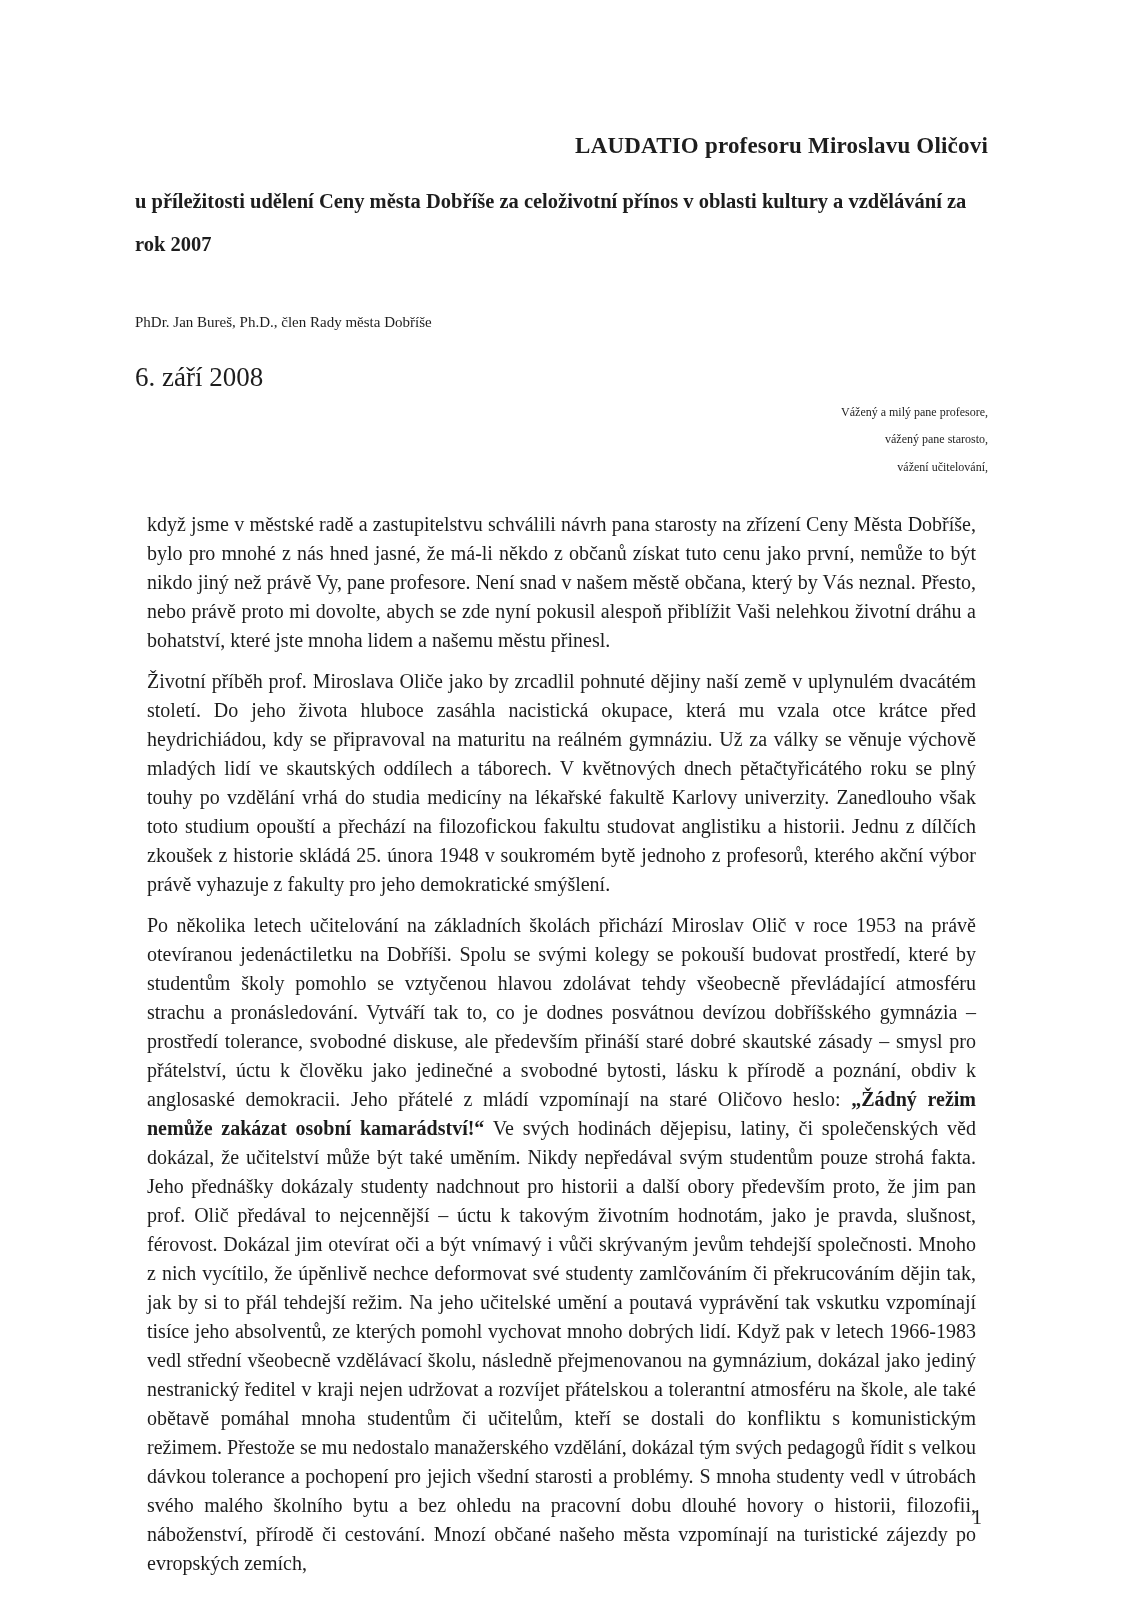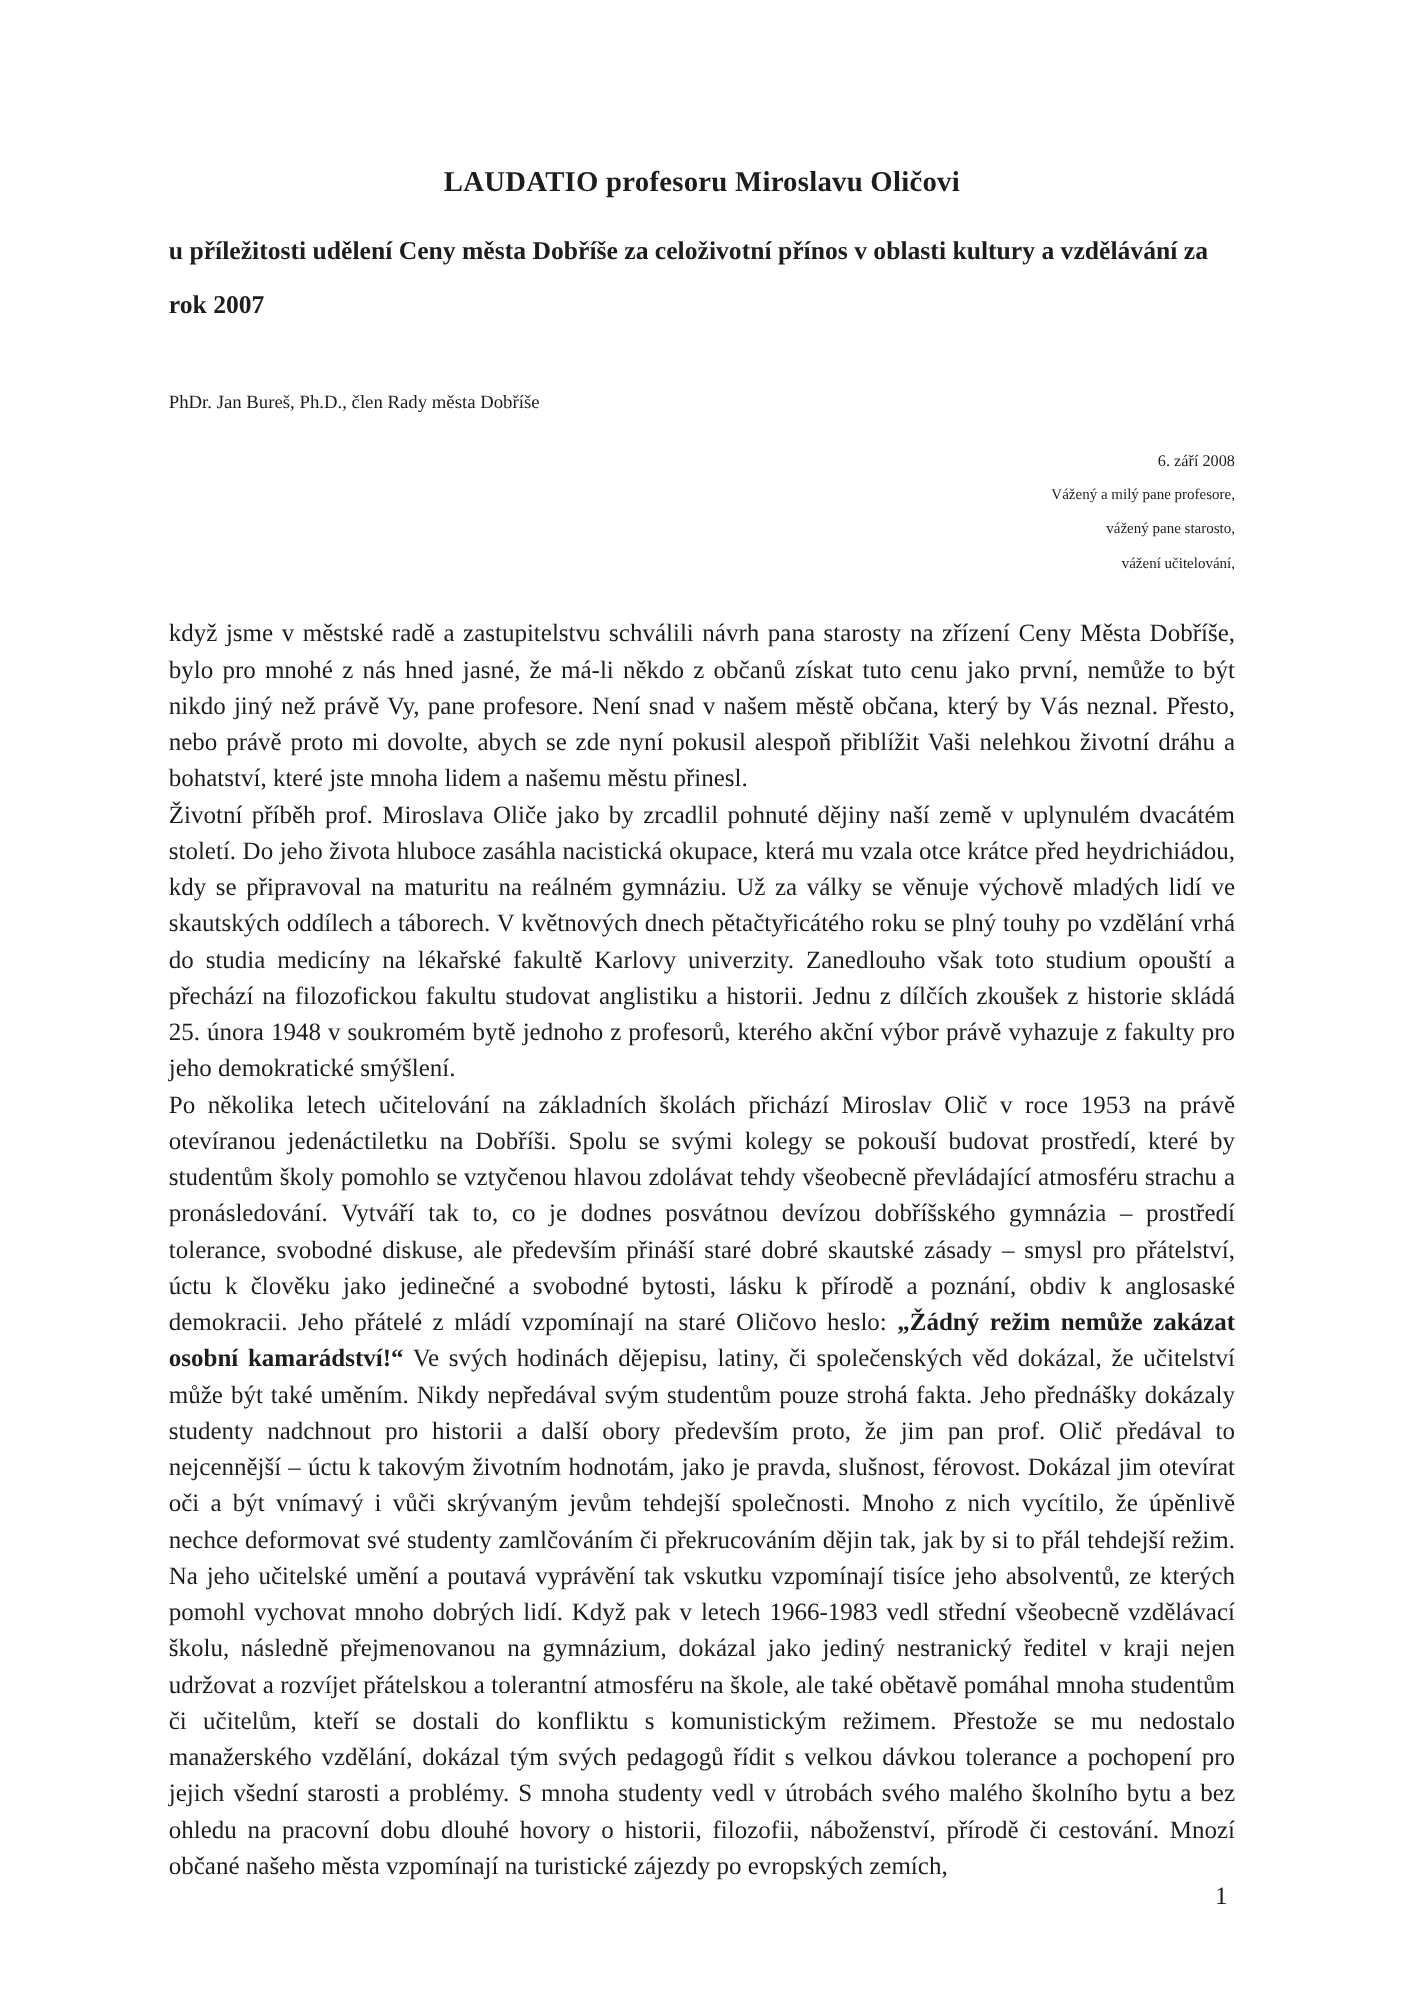--- a/index.html
+++ b/index.html
@@ -20,7 +20,7 @@
     padding: 133px 147px 0 135px;
   }
   .doc-title {
-    text-align: center;
+    text-align: right;
     font-weight: bold;
     font-size: 23px;
     line-height: 1.1;

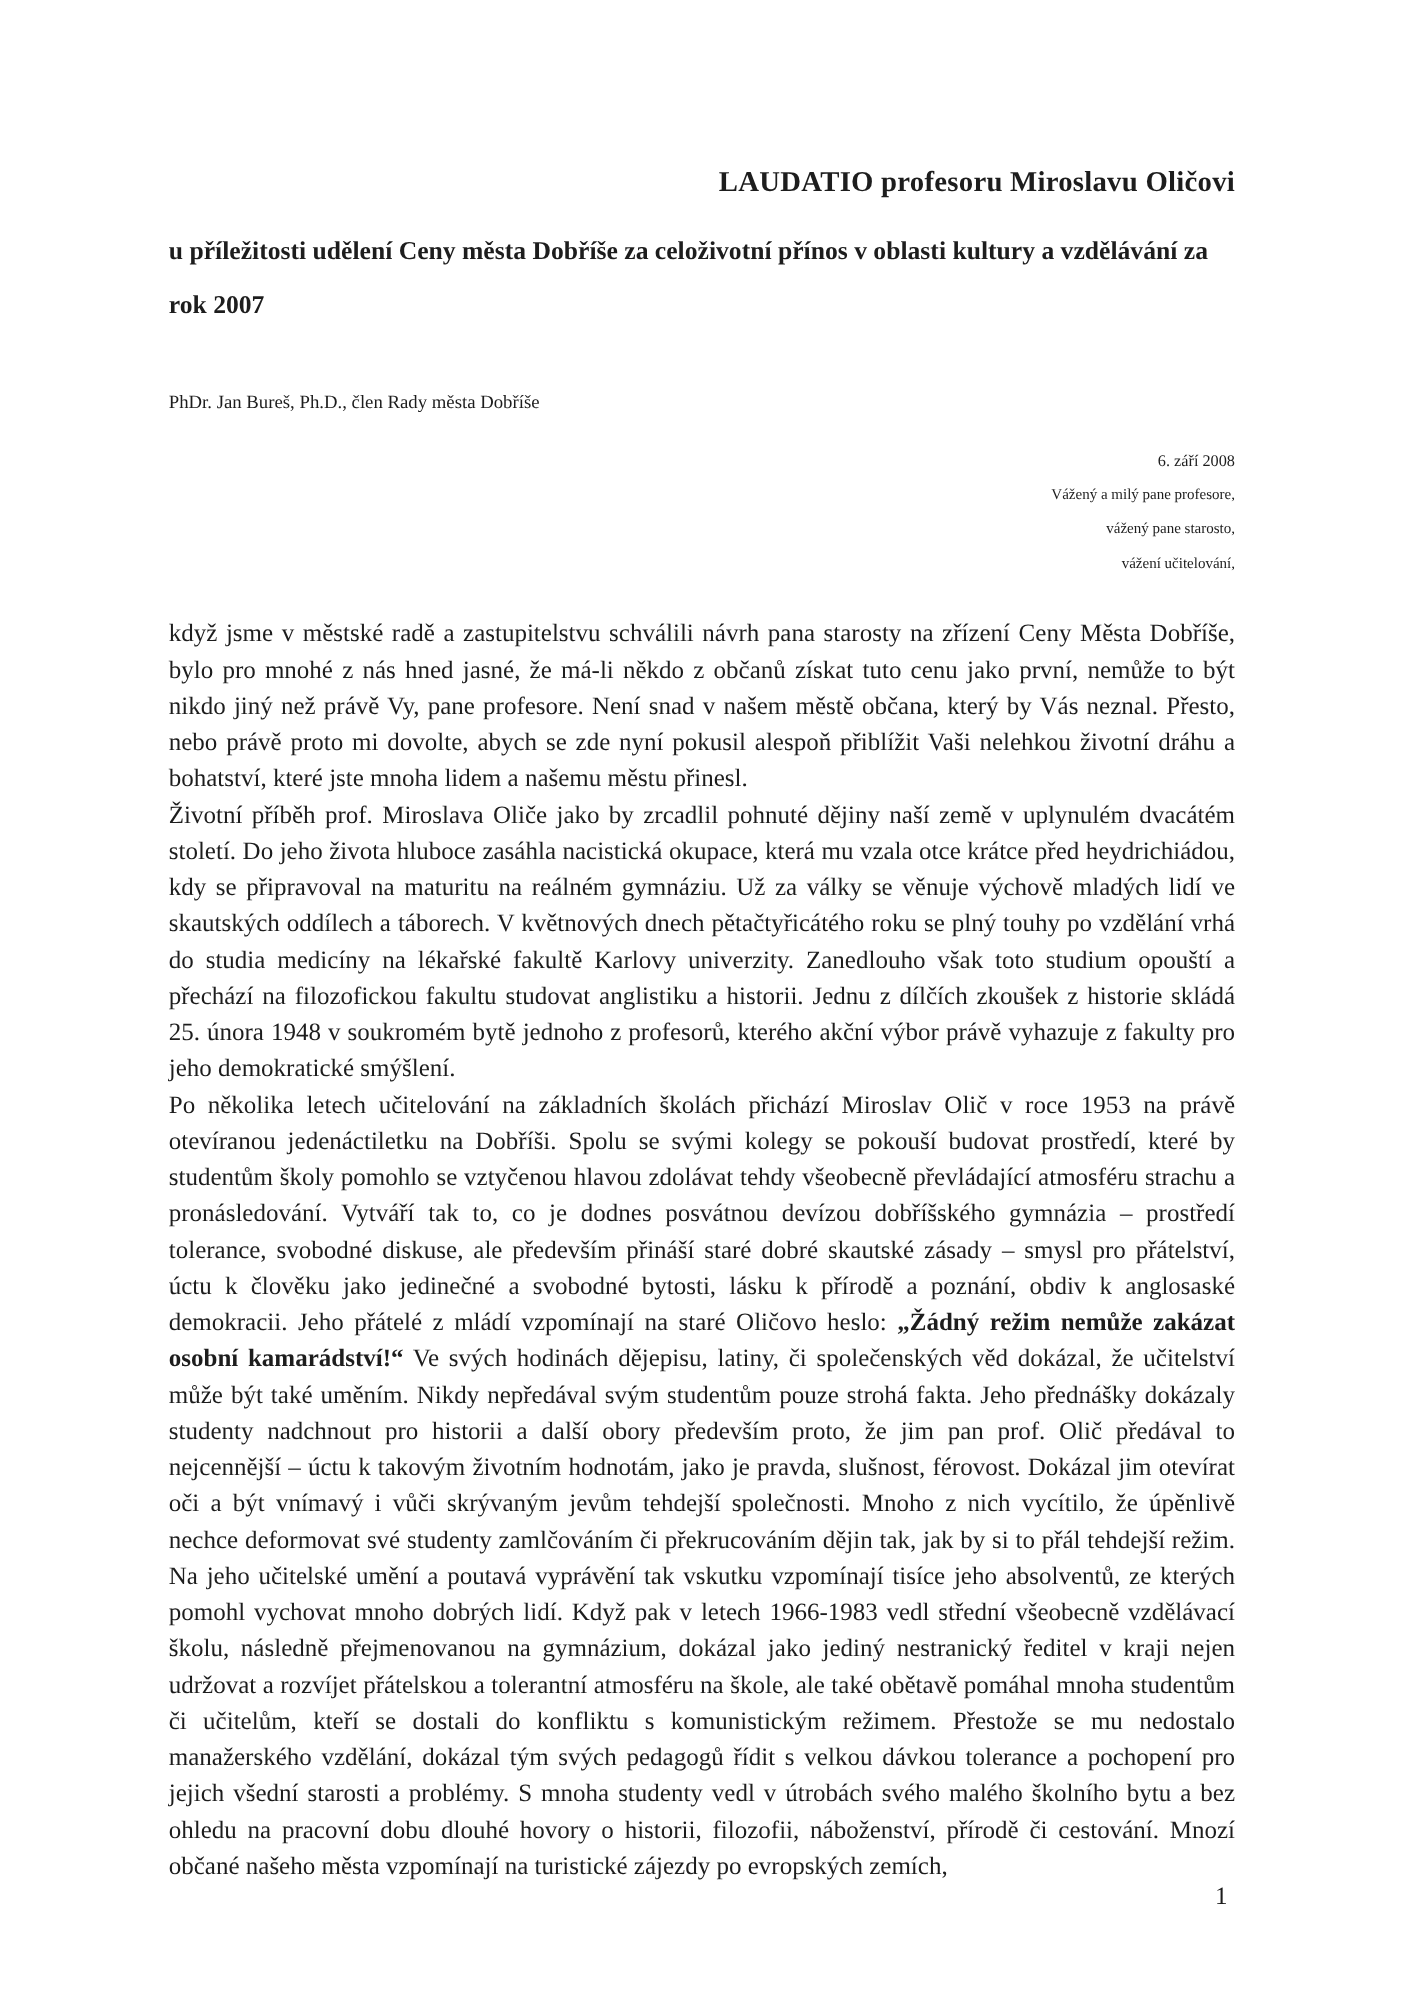--- a/index.html
+++ b/index.html
@@ -40,8 +40,8 @@
   }
   .date-line {
     margin-top: 30px;
-    text-align: right;
-    font-size: 13px;
+    text-align: left;
+    font-size: 27px;
     line-height: 1.2;
   }
   .salutation {

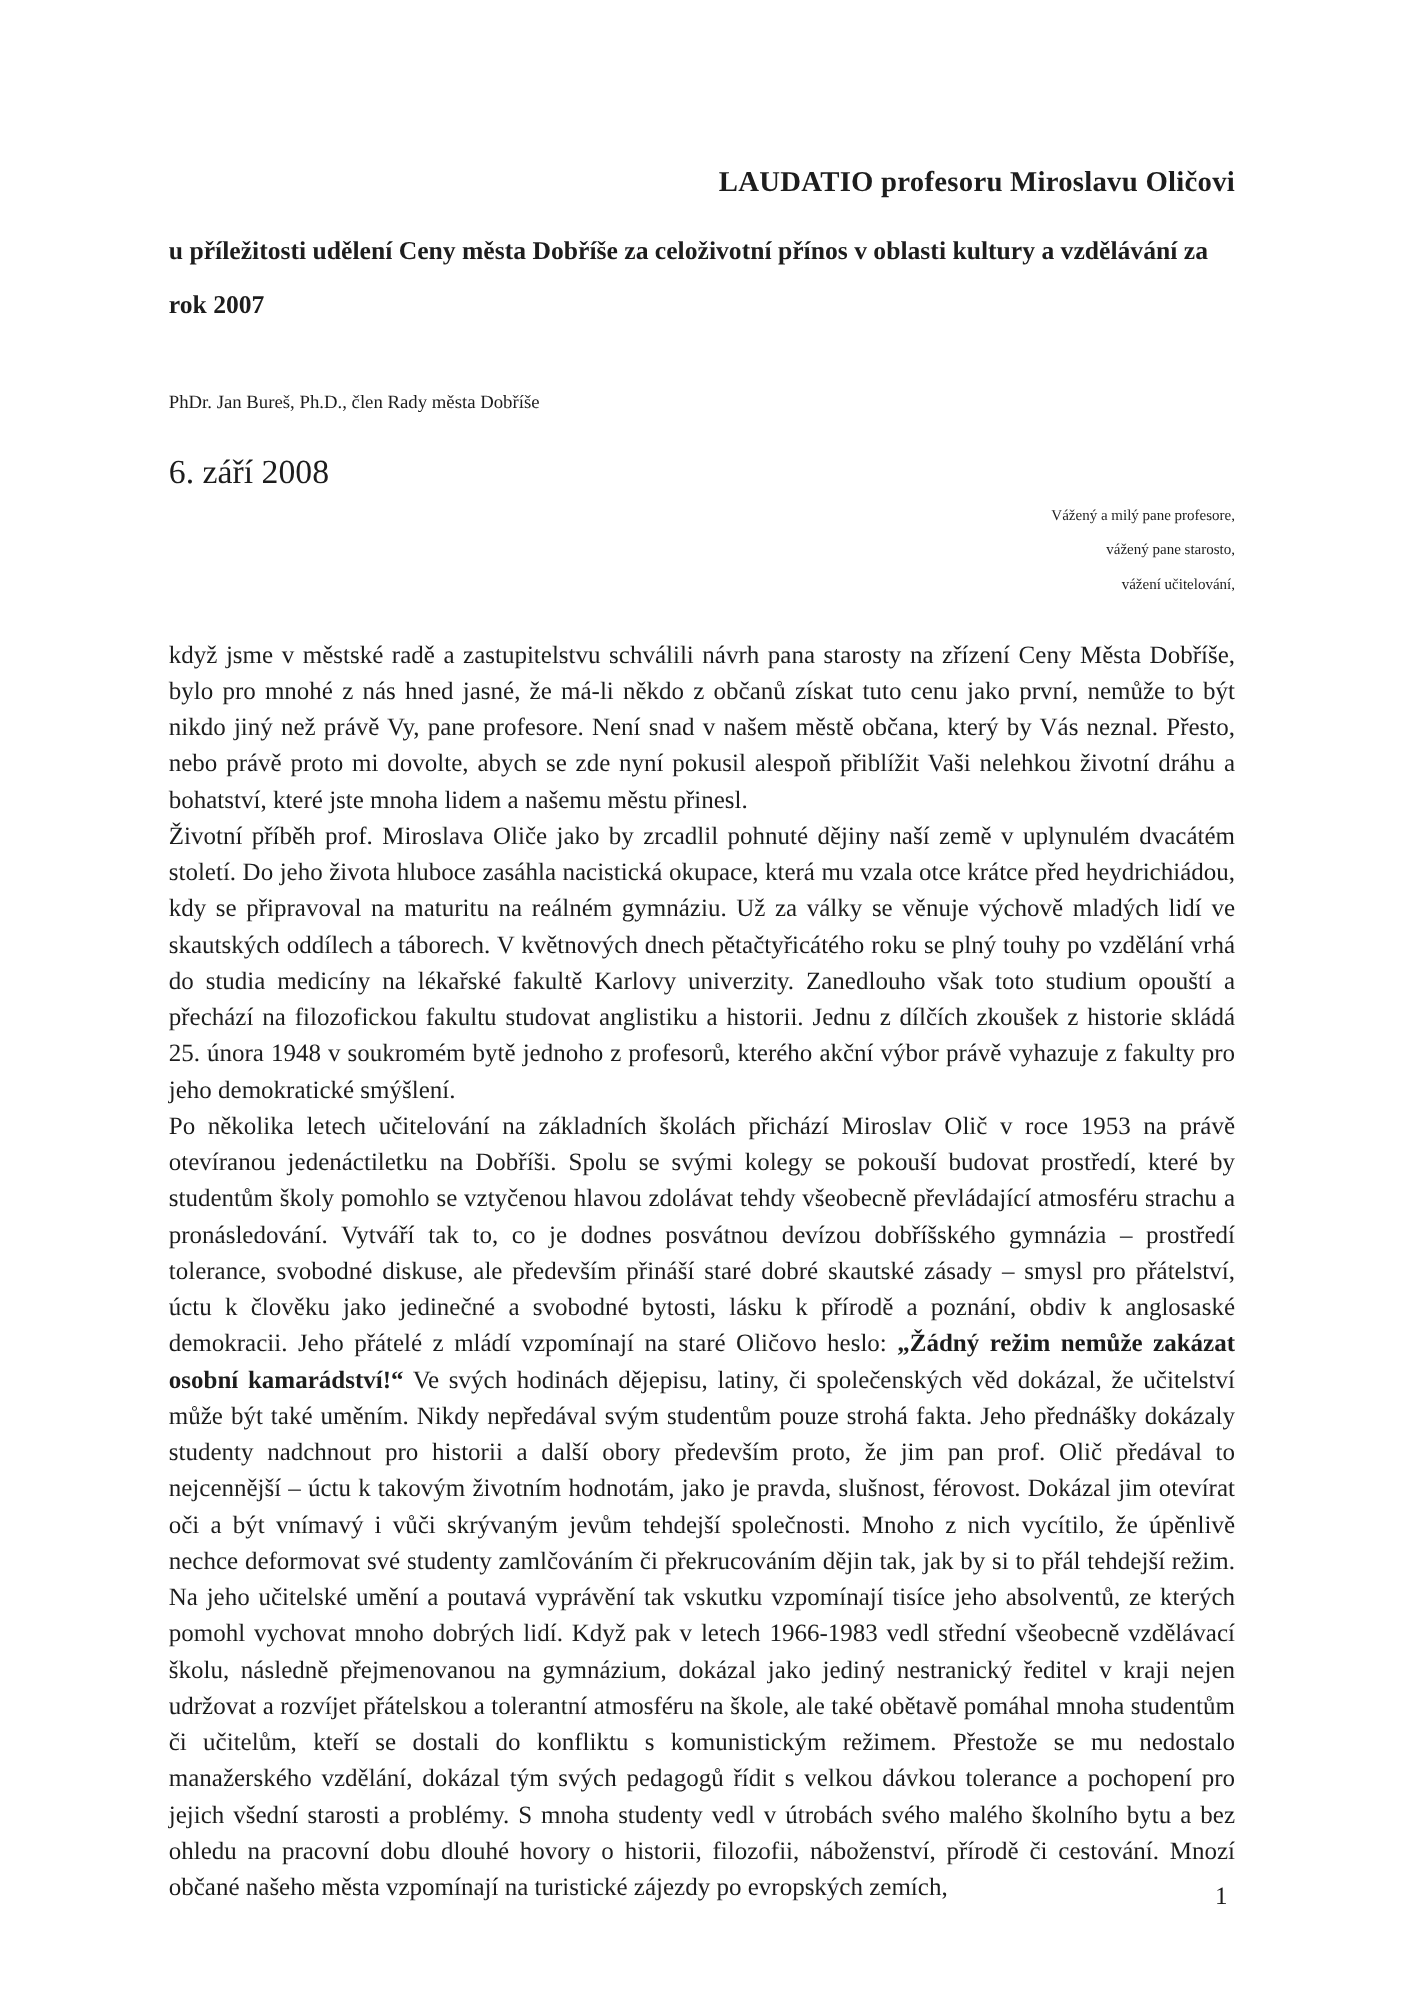--- a/index.html
+++ b/index.html
@@ -57,7 +57,7 @@
     text-align: justify;
   }
   .doc-body p {
-    margin: 0;
+    margin: 12px;
     padding: 0;
   }
   .page-number {

